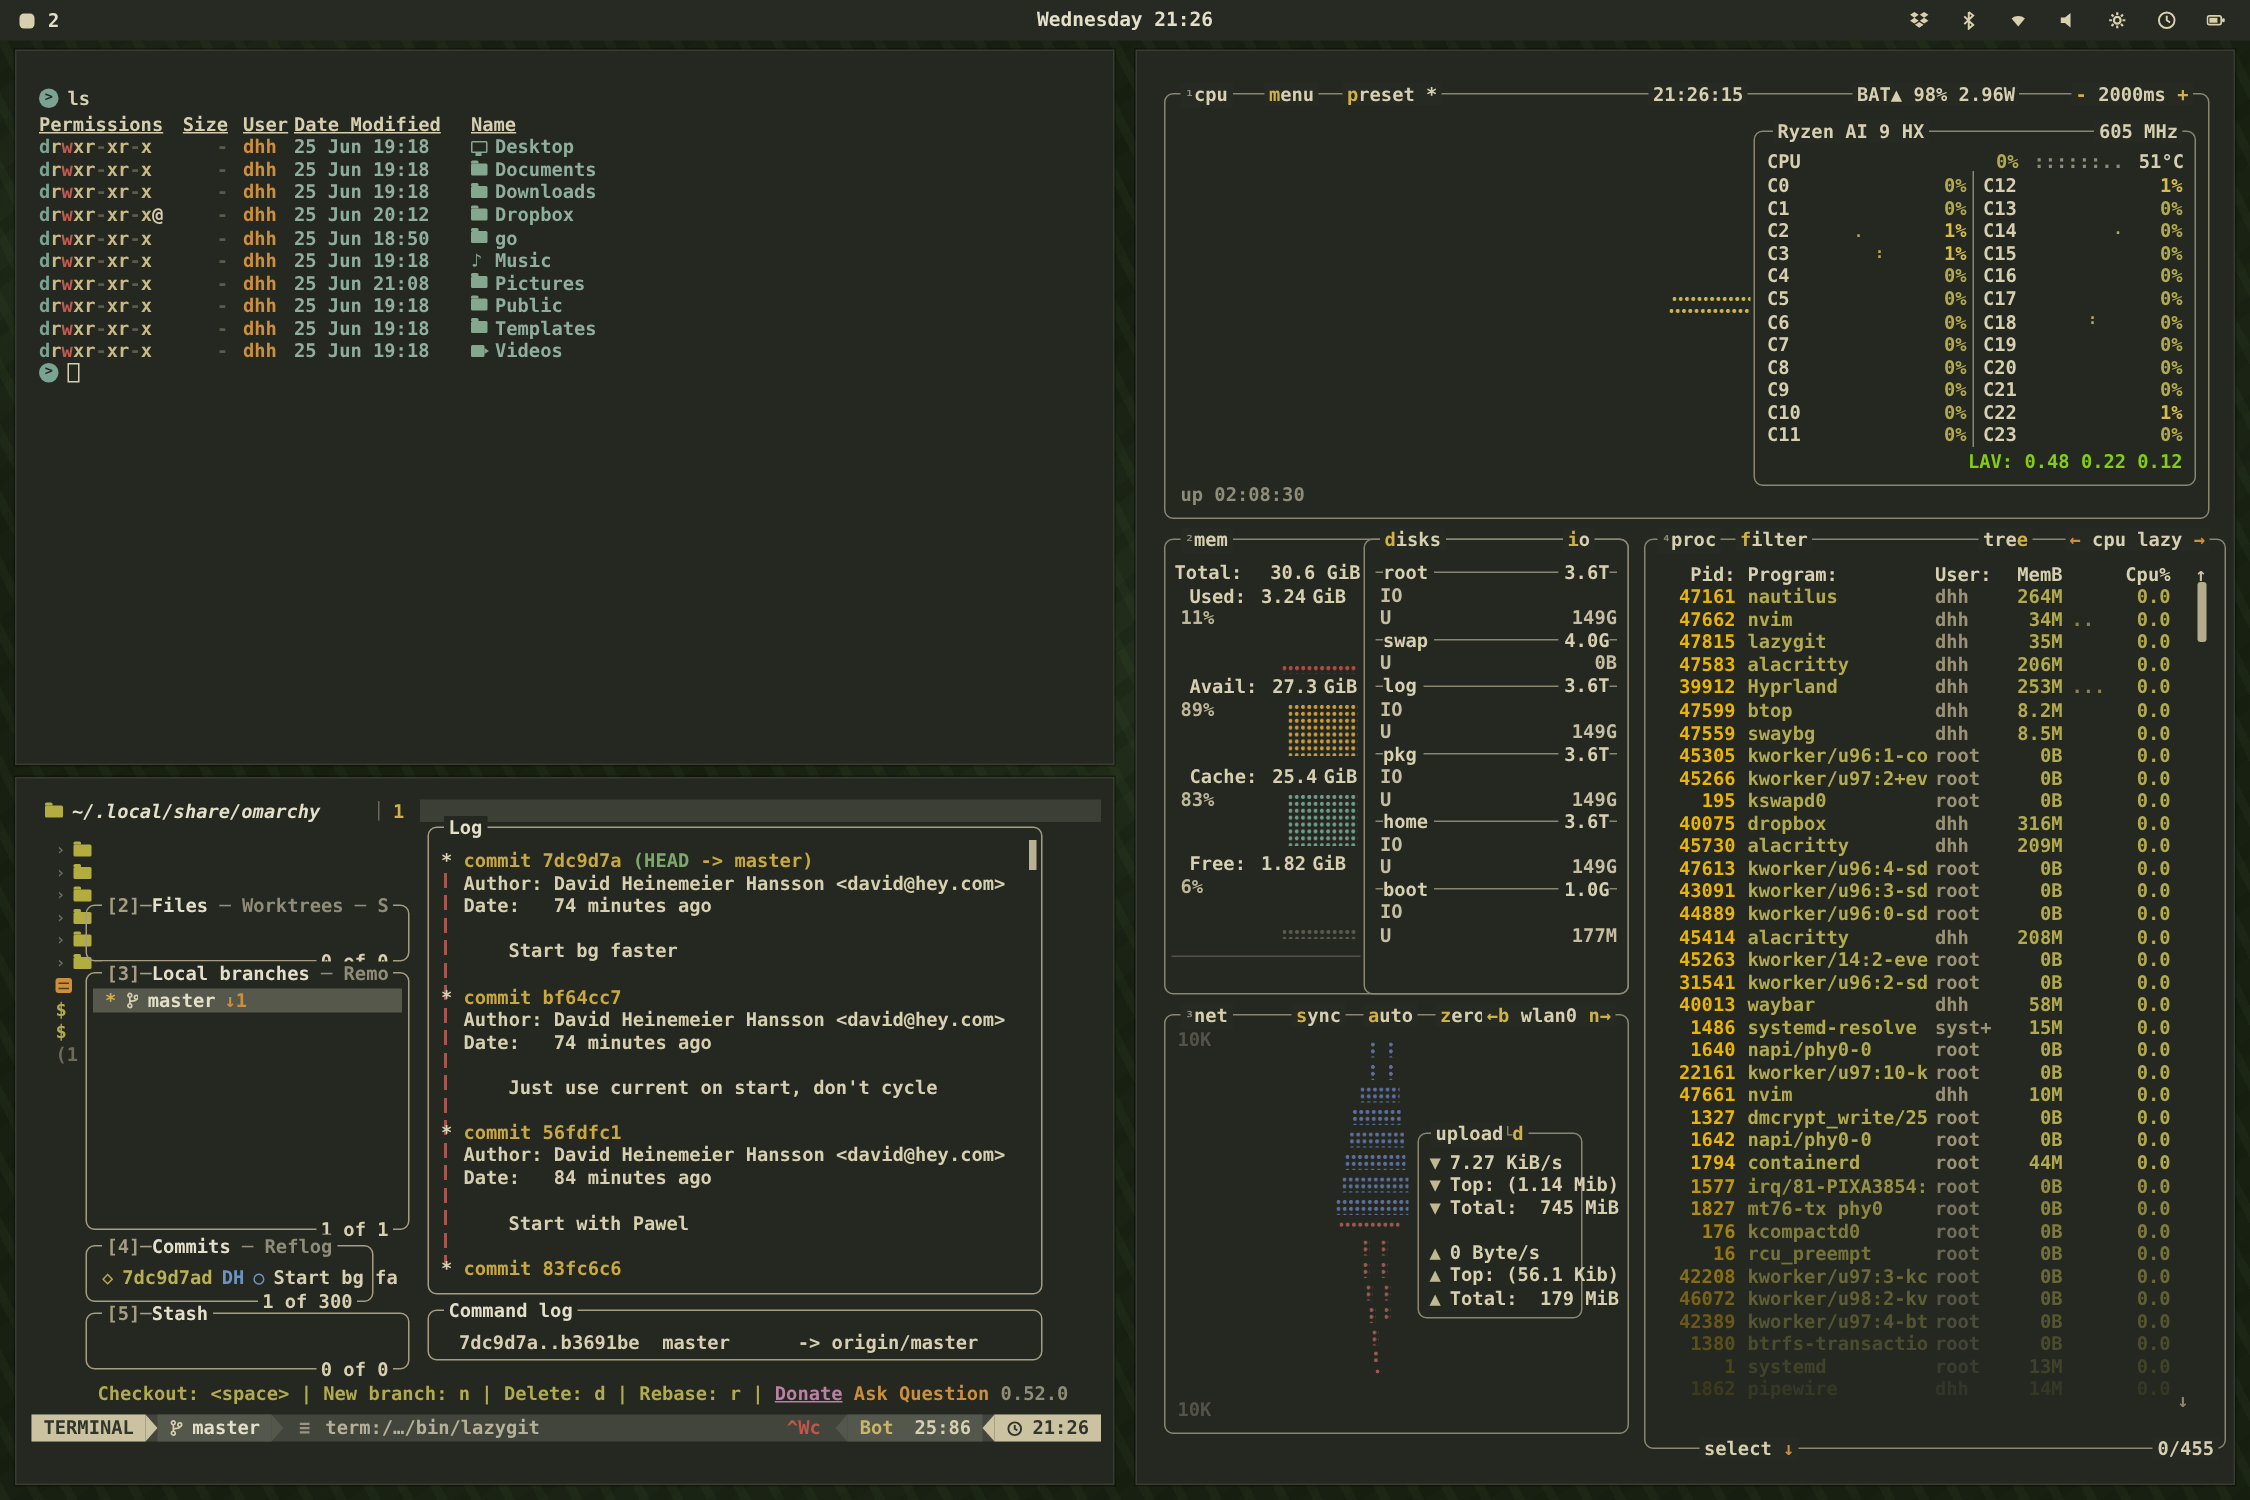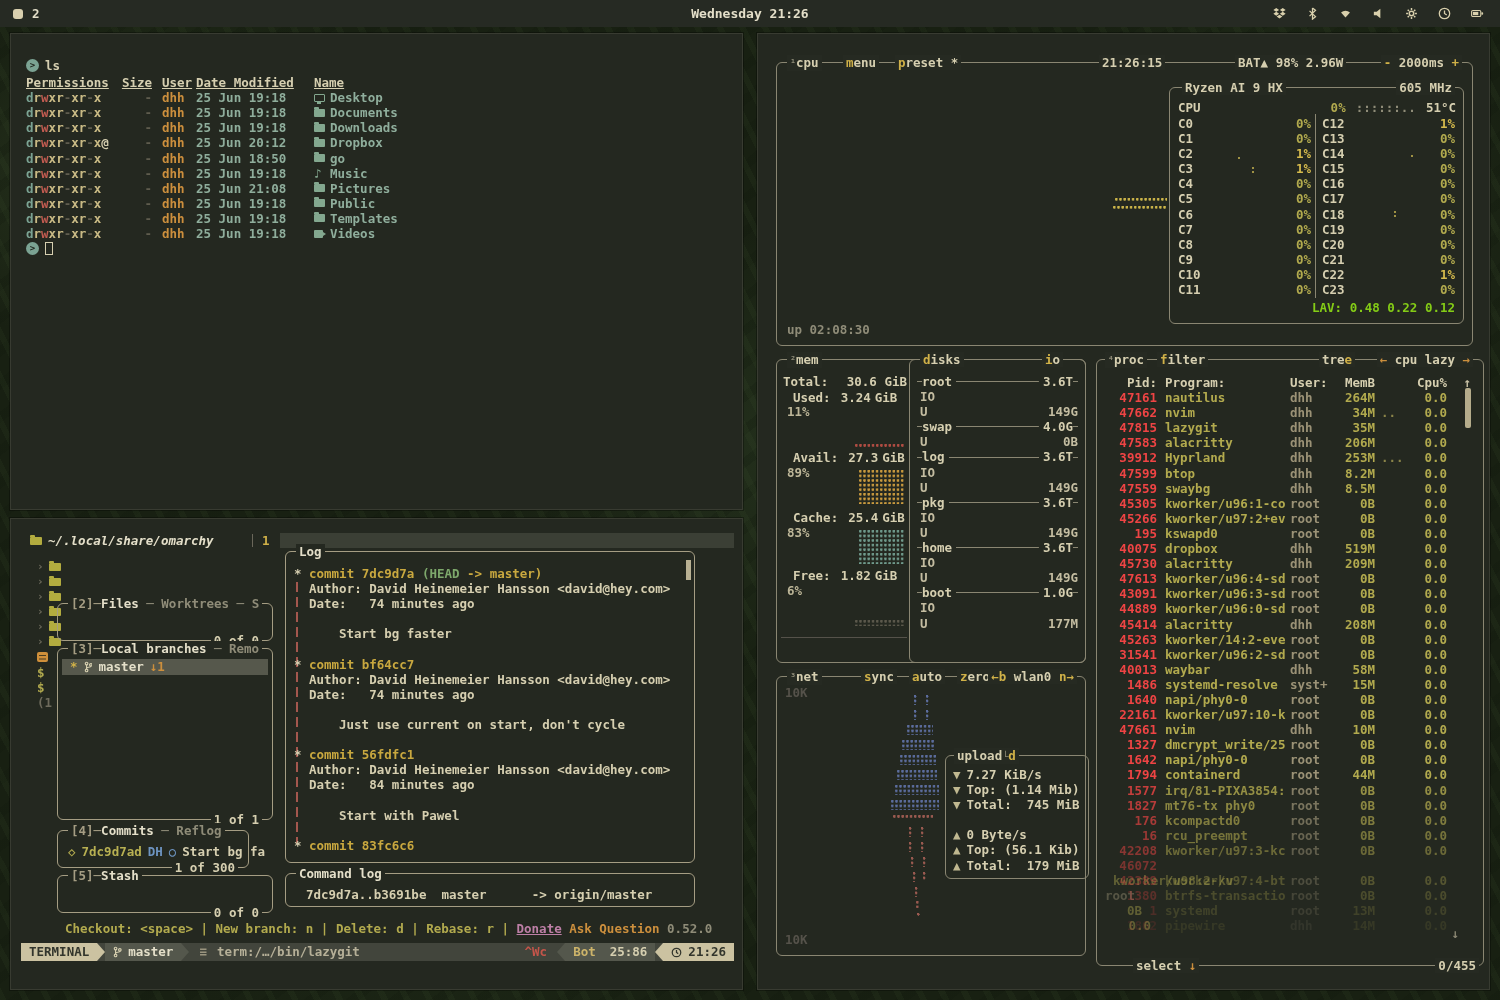--- a/index.html
+++ b/index.html
@@ -189,7 +189,7 @@
   .prows{position:absolute;left:8px;right:8px;top:15px}
   .phead{display:flex;height:15.1px;color:var(--cream);white-space:pre}
   .prow{display:flex;height:15.1px;white-space:pre}
-  .pp{width:52px;text-align:right;color:#ef4444}
+  .pp{width:52px;text-align:right;color:#eab308}
   .pg{width:125px;margin-left:8px;color:var(--olive)}
   .pu{width:48px;color:#9b9276}
   .pm{width:37px;text-align:right;color:var(--olive)}

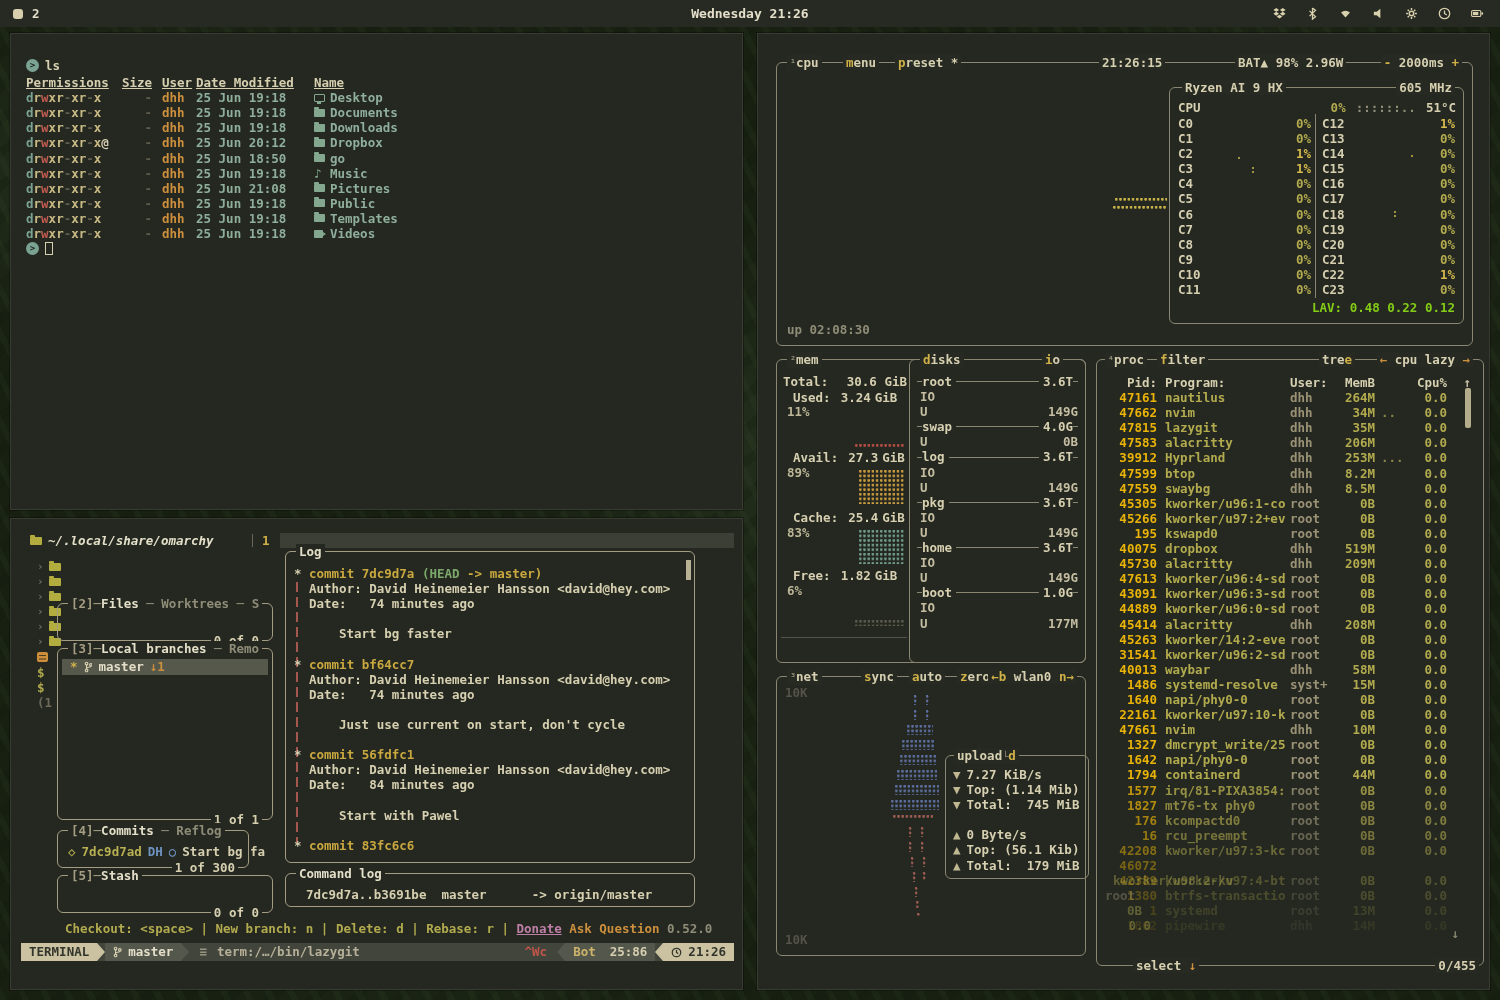--- a/index.html
+++ b/index.html
@@ -1104,7 +1104,7 @@
           <span class="pp">40075</span>
           <span class="pg">dropbox</span>
           <span class="pu">dhh</span>
-          <span class="pm">519M</span>
+          <span class="pm">316M</span>
           <span class="ptl"></span>
           <span class="pc">0.0</span>
         </div>

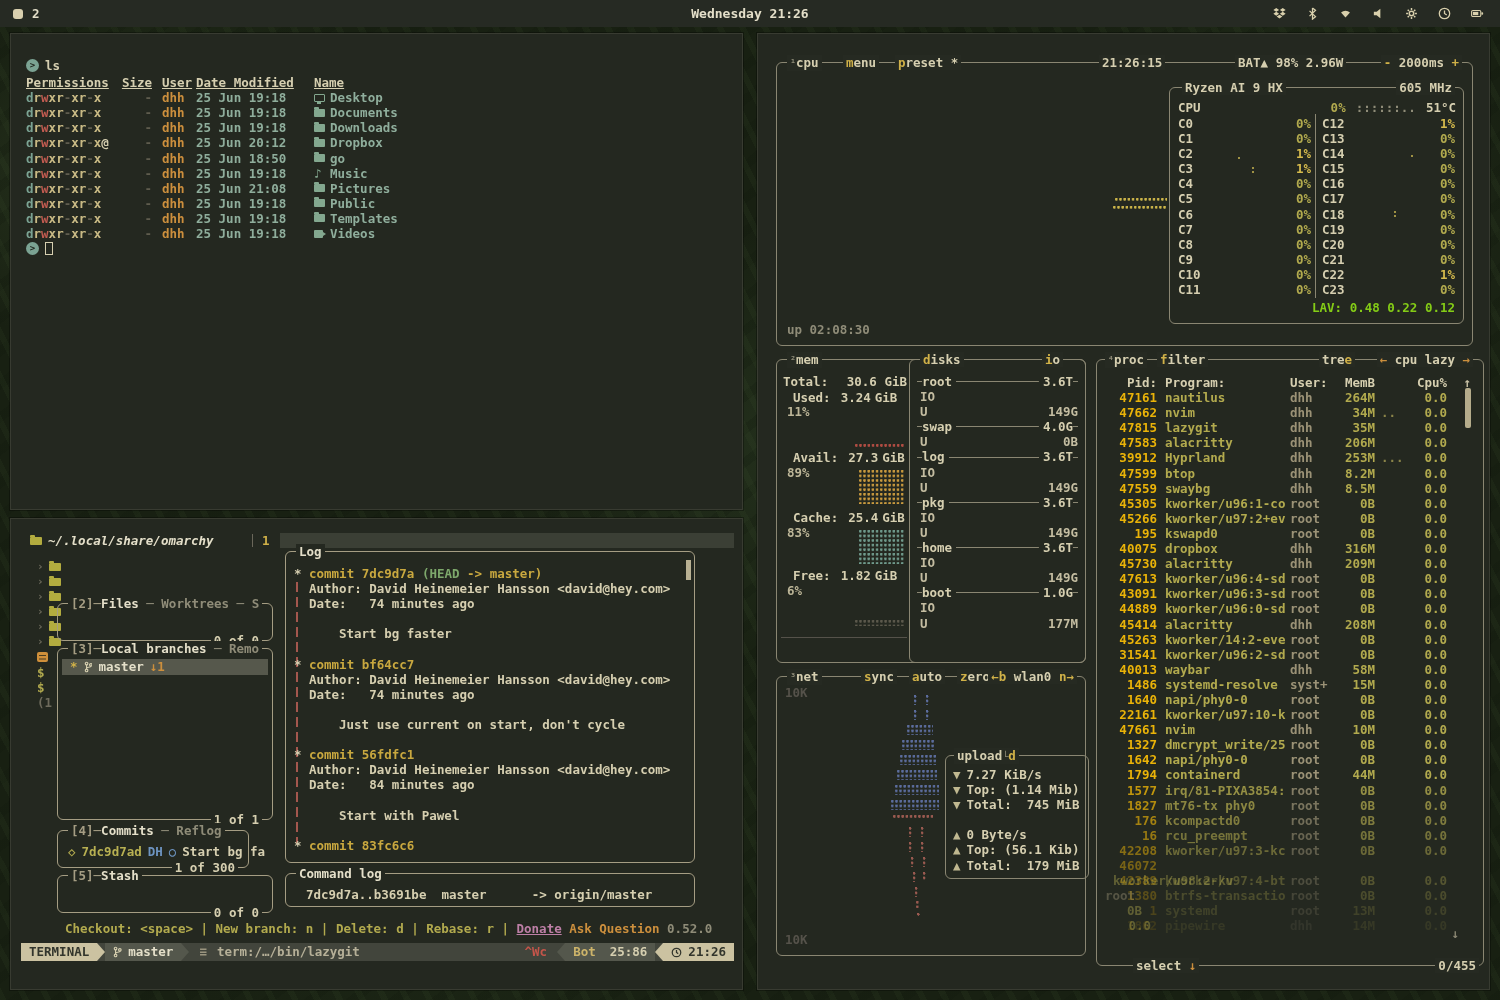--- a/index.html
+++ b/index.html
@@ -178,7 +178,7 @@
   .b-net{left:18px;top:642px;width:310px;height:280px}
   .scale{position:absolute;color:#55524a}
   .st{left:8px;top:8px}.sb{left:8px;bottom:8px}
-  .b-upload{position:absolute;left:168px;top:78px;width:144px;height:124px;border:1px solid var(--bord);border-radius:6px}
+  .b-upload{position:absolute;left:168px;top:78px;width:110px;height:124px;border:1px solid var(--bord);border-radius:6px}
   .urows{position:absolute;left:7px;top:11px;right:4px}
   .urow{display:flex;gap:6px;height:15.1px;white-space:pre;color:var(--cream)}
   .ua{color:#c0b890}

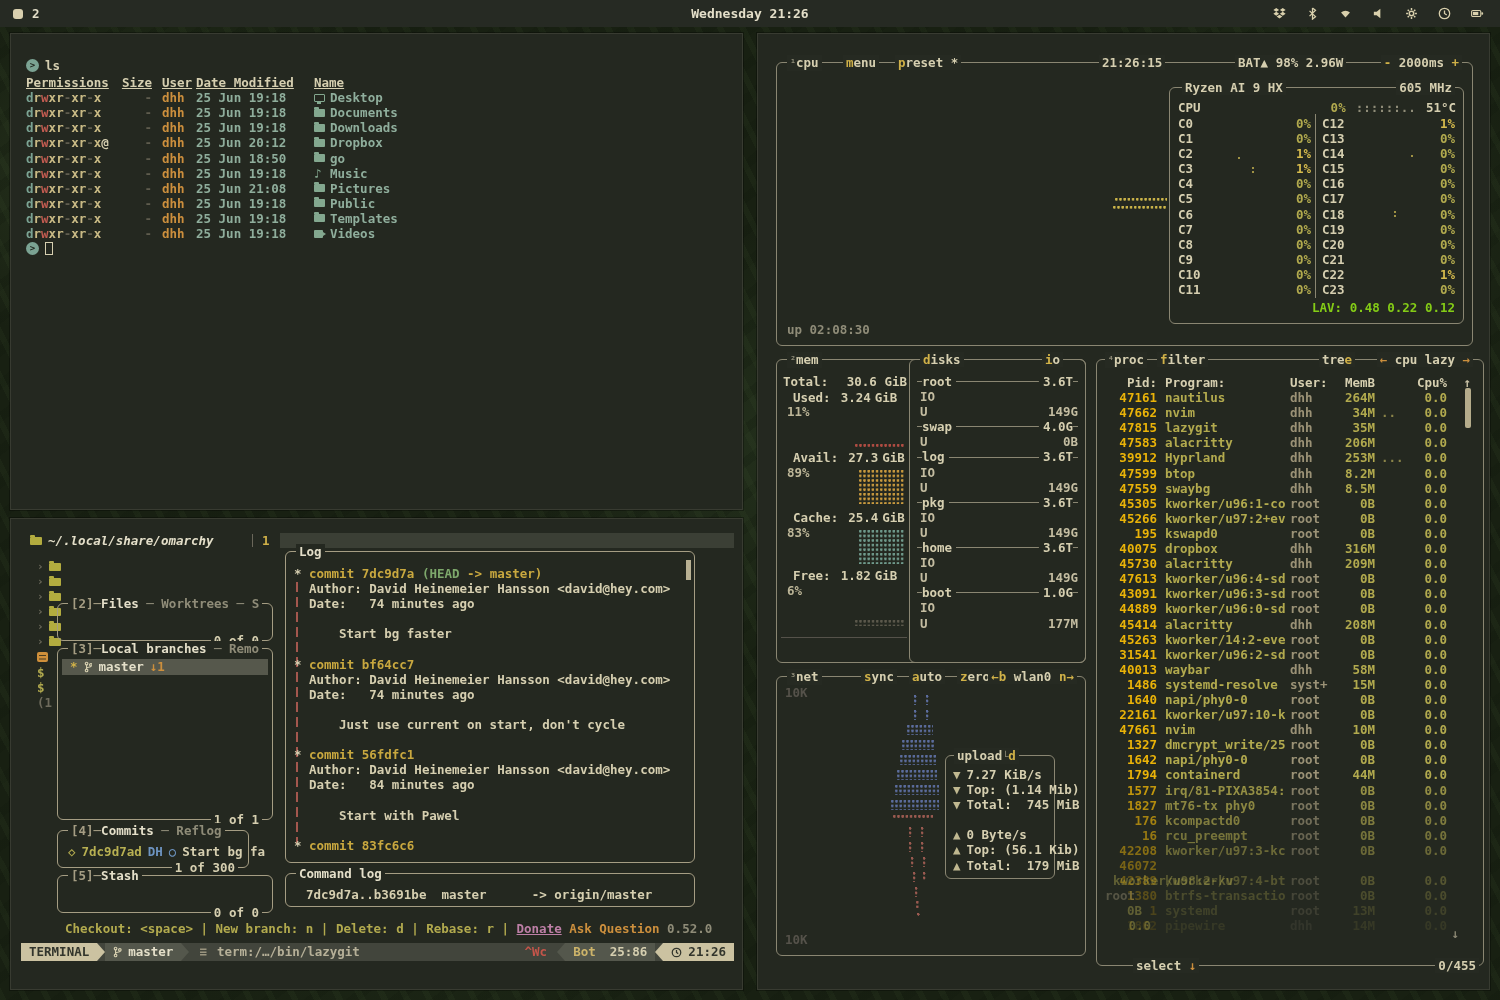--- a/index.html
+++ b/index.html
@@ -1289,7 +1289,7 @@
           <span class="pc">0.0</span>
         </div>
 
-        <div class="prow" style="opacity: 0.425; flex-direction: column;">
+        <div class="prow" style="opacity: 0.425;">
           <span class="pp">46072</span>
           <span class="pg">kworker/u98:2-kv</span>
           <span class="pu">root</span>

